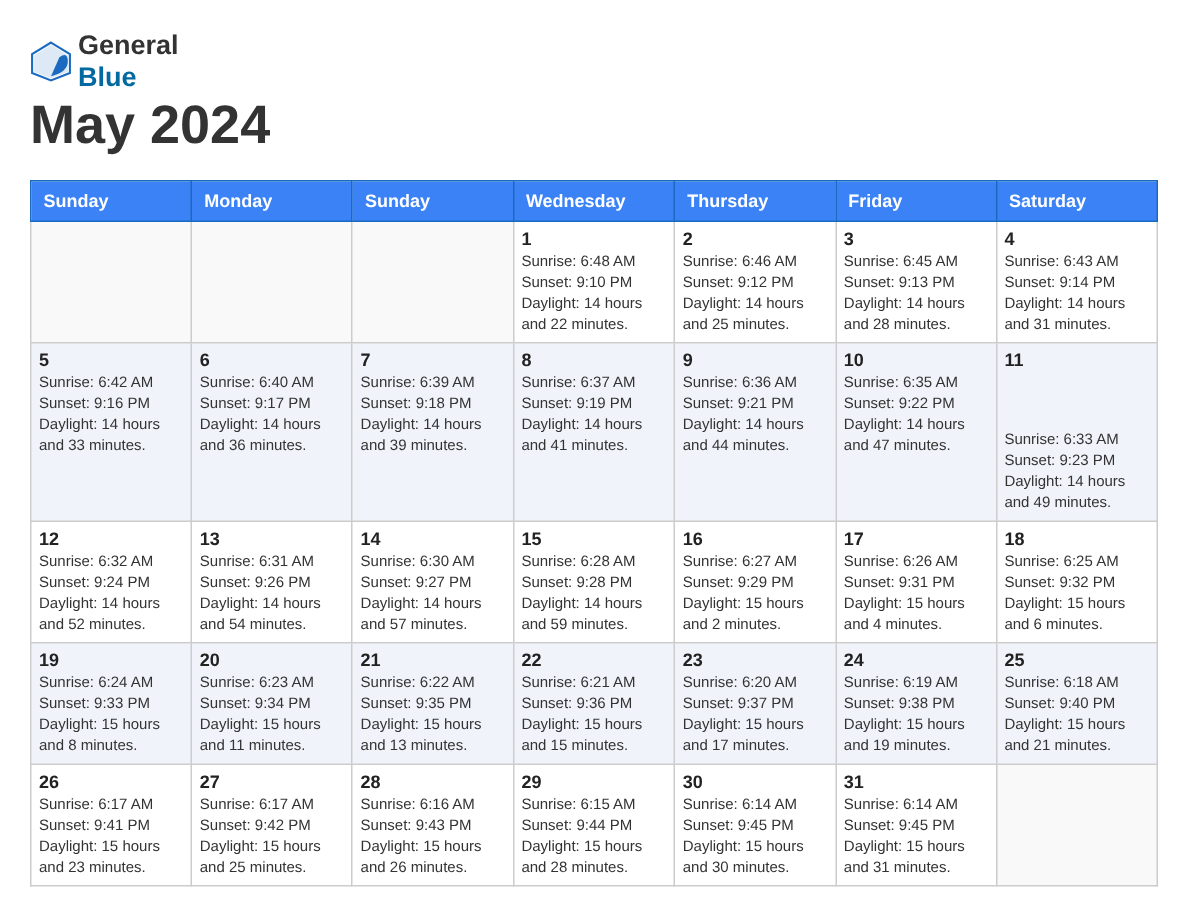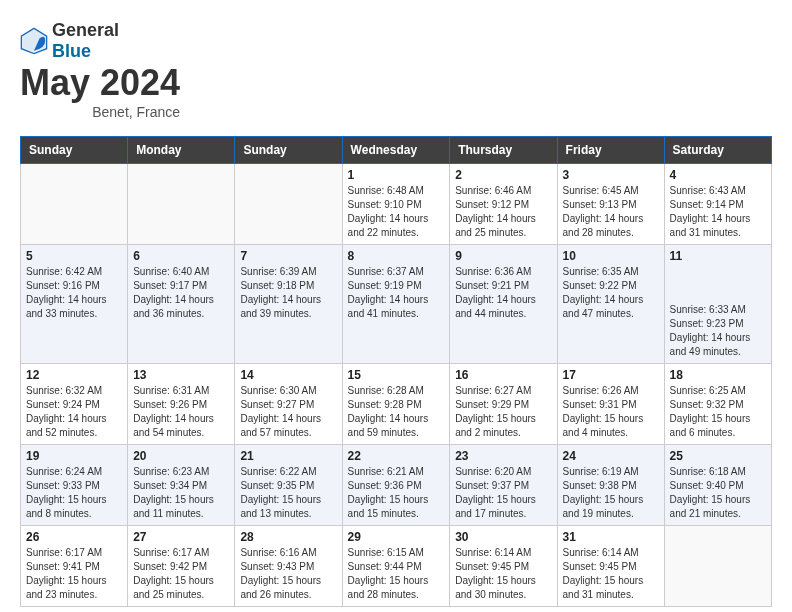--- a/index.html
+++ b/index.html
@@ -96,7 +96,6 @@
   </div>
   <div class="title-block">
     <div class="month-year">May 2024</div>
-    <div class="location">Benet, France</div>
   </div>
 </div>
 

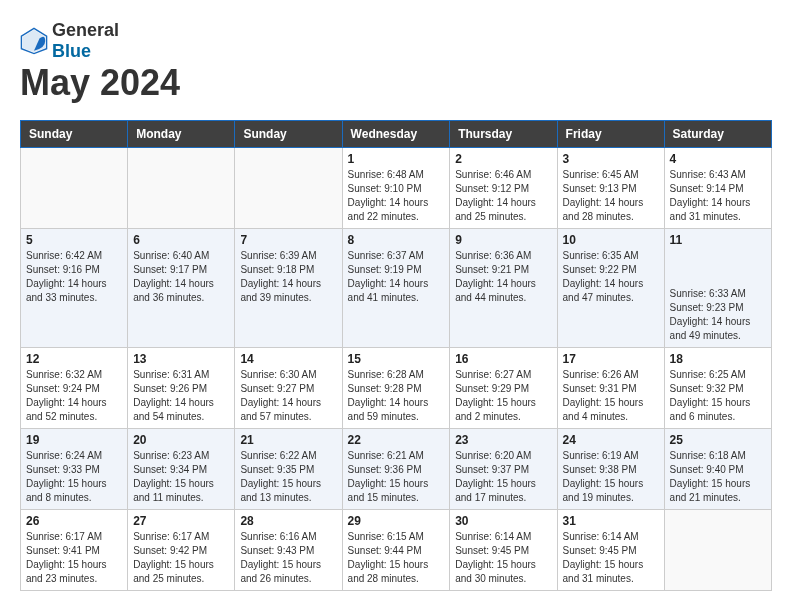--- a/index.html
+++ b/index.html
@@ -44,7 +44,7 @@
       font-size: 10.5px;
     }
     .calendar th {
-      background-color: #404040;
+      background-color: #3b82f6;
       color: #fff;
       text-align: left;
       padding: 6px 8px;

